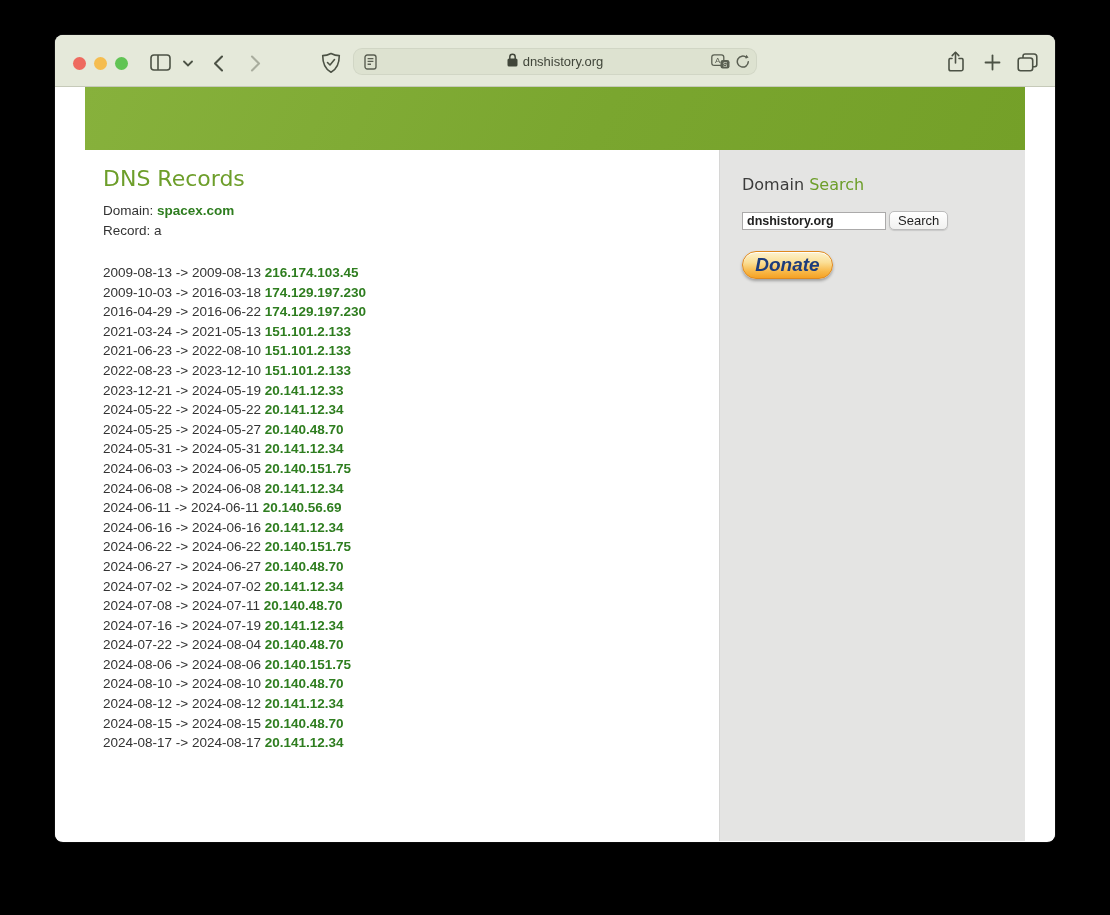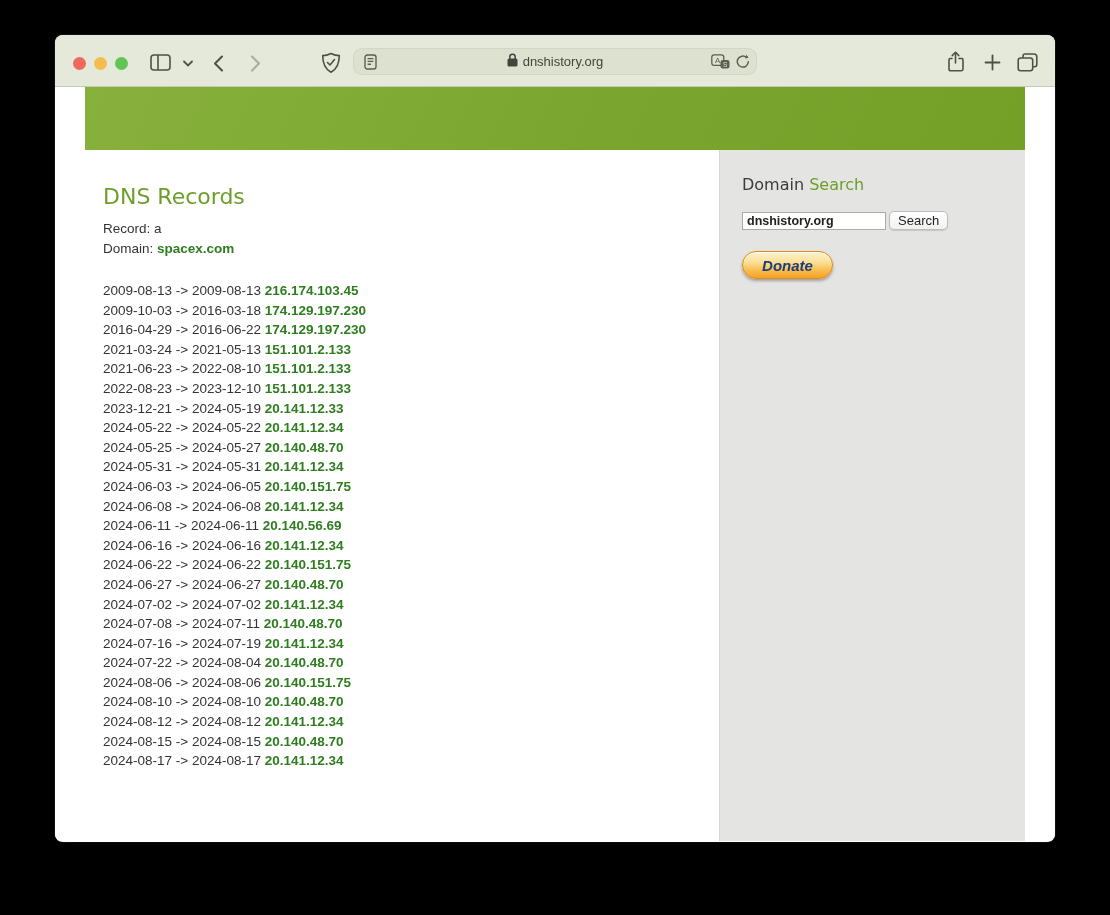--- a/index.html
+++ b/index.html
@@ -45,7 +45,7 @@
     background: linear-gradient(115deg, #87b13c 0%, #7aa62f 55%, #74a028 100%);
   }
   .columns { display: flex; height: 691px; }
-  .main-col { width: 634px; background: #fff; padding: 34px 0 0 18px; }
+  .main-col { width: 634px; background: #fff; padding: 16px 0 0 18px; }
   .side-col { width: 306px; background: #e4e4e3; border-left: 1px solid #d6d6d5; padding: 25px 0 0 22px; }
 
   h1.page-title {

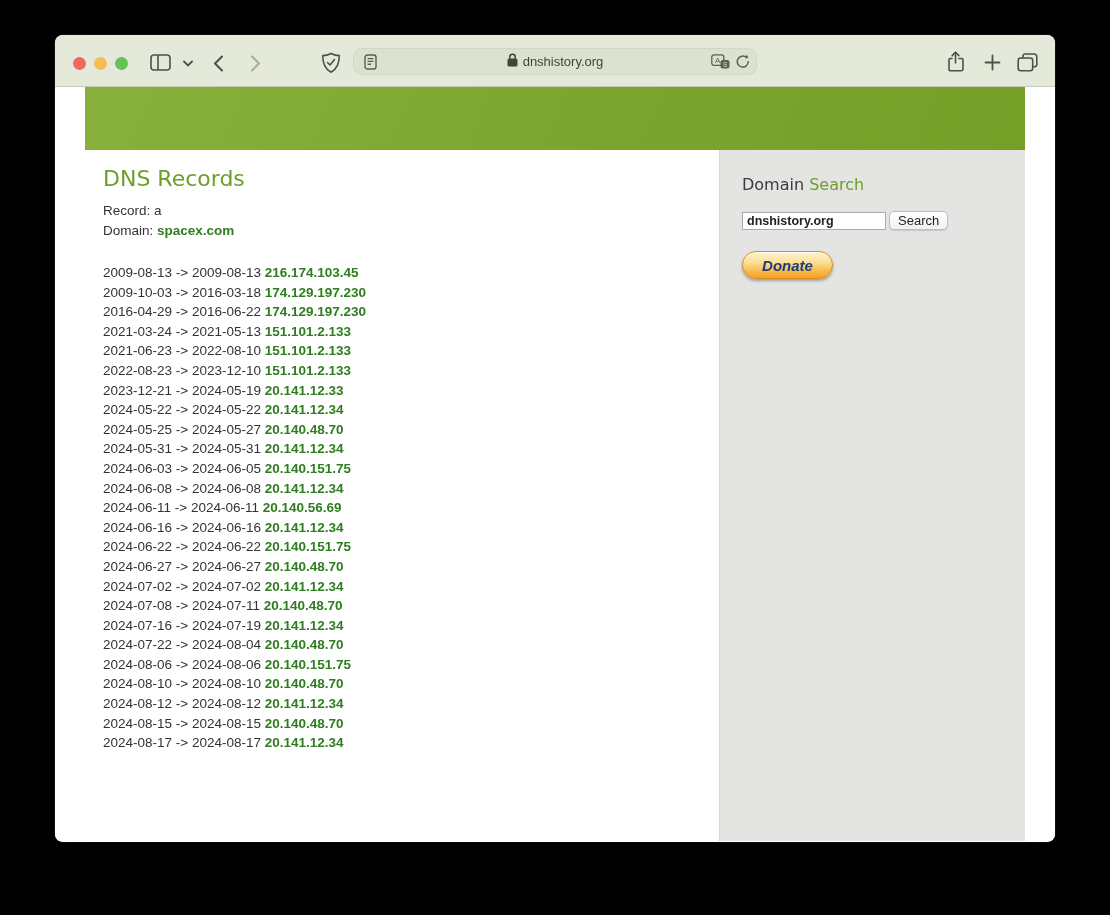--- a/index.html
+++ b/index.html
@@ -188,12 +188,12 @@
           <h1 class="page-title">DNS Records</h1>
           <div class="meta">
             <div>
+              <span>Domain:</span>
+              <a class="green-link">spacex.com</a>
+            </div>
+            <div>
               <span>Record:</span>
               <span>a</span>
-            </div>
-            <div>
-              <span>Domain:</span>
-              <a class="green-link">spacex.com</a>
             </div>
           </div>
           <div class="records" id="records">

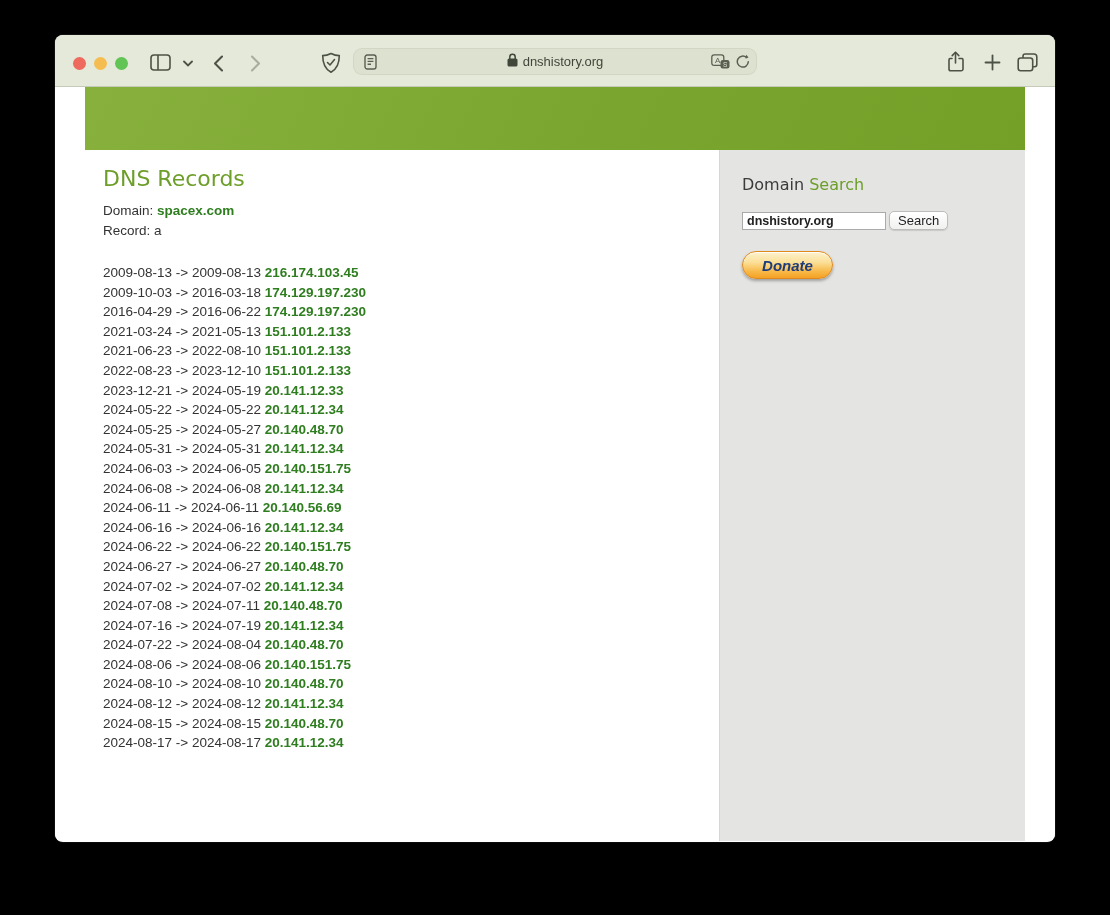--- a/index.html
+++ b/index.html
@@ -80,7 +80,7 @@
     background: linear-gradient(#fdf3cf 0%, #fbdf96 40%, #f8b848 75%, #f5a124 100%);
     box-shadow: 0 2px 3px rgba(0,0,0,0.3), inset 0 1px 0 rgba(255,255,255,0.85);
     color: #1d3c7c; font-family: "Liberation Sans", sans-serif;
-    font-size: 15px; font-weight: bold; font-style: italic;
+    font-size: 19px; font-weight: bold; font-style: italic;
     display: flex; align-items: center; justify-content: center; cursor: pointer;
   }
 </style>

